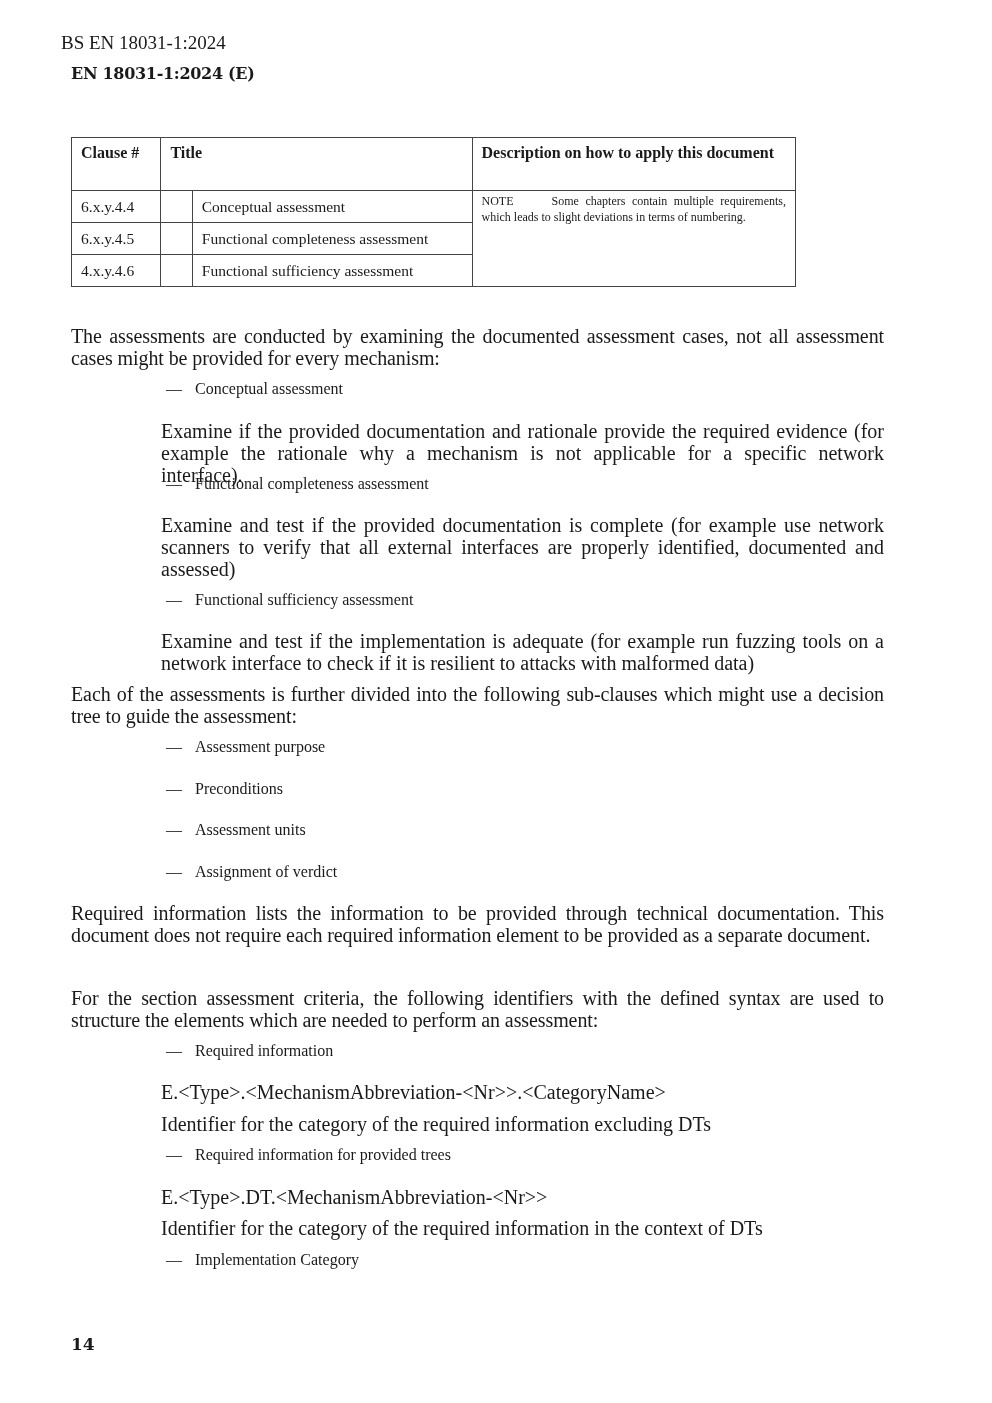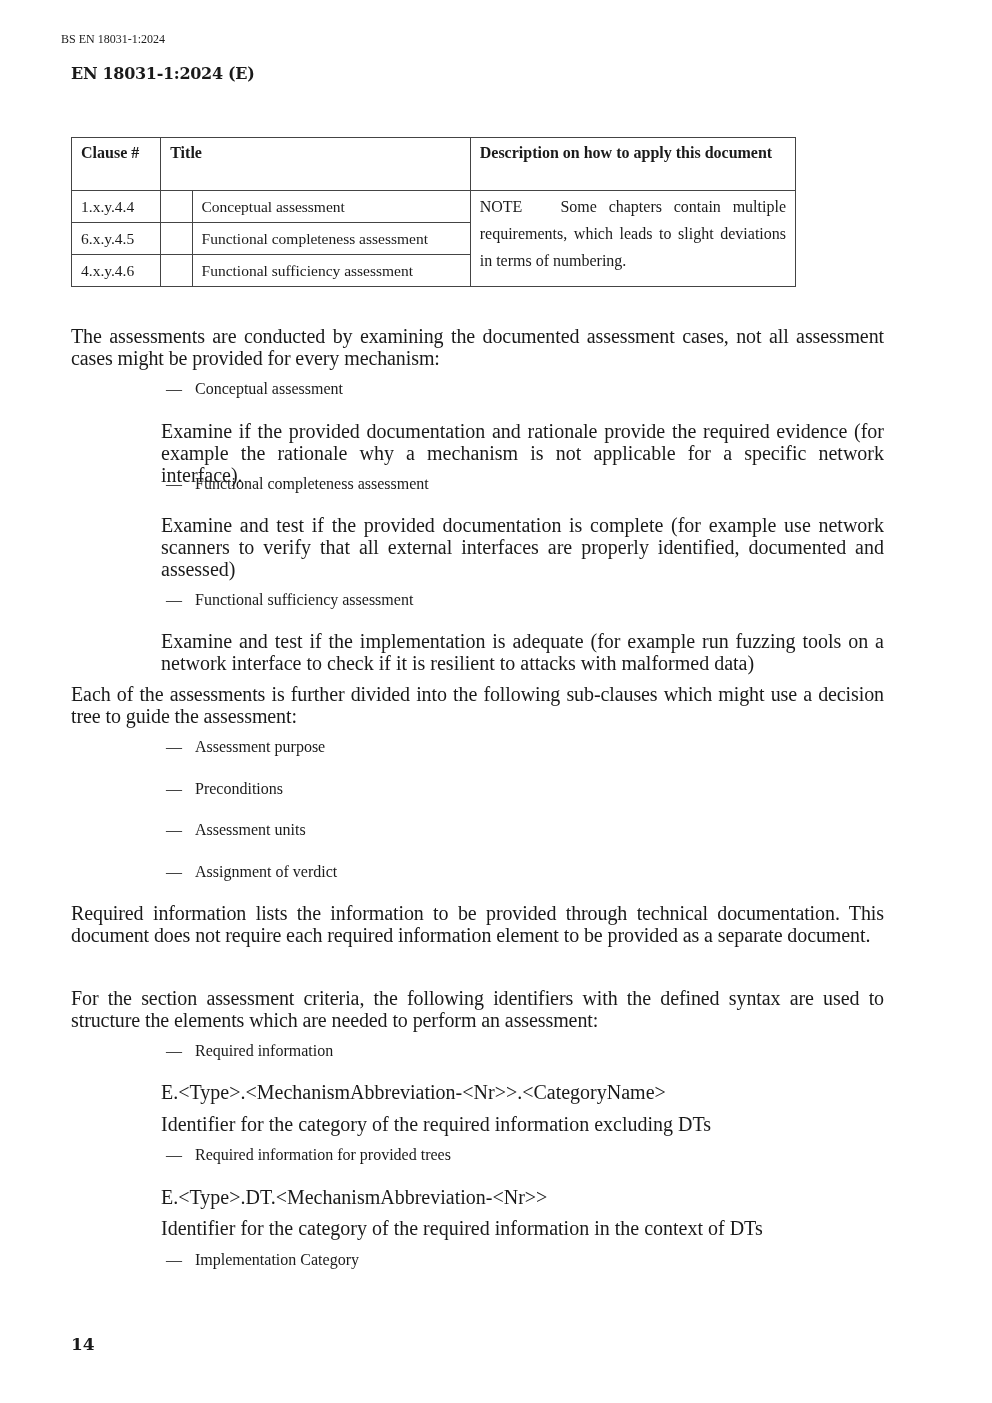--- a/index.html
+++ b/index.html
@@ -9,7 +9,7 @@
     color: #1a1a1a;
   }
   .abs { position: absolute; }
-  .hdr1 { left: 61px; top: 32px; font-size: 12px; font-family: "Liberation Serif", serif; }
+  .hdr1 { left: 61px; top: 32px; font-size: 19px; font-family: "Liberation Serif", serif; }
   .hdr2 { left: 71px; top: 64px; font-size: 16px; font-weight: bold; font-family: "DejaVu Serif", serif; letter-spacing: -0.3px; text-align: right; }
 
   table.clause {

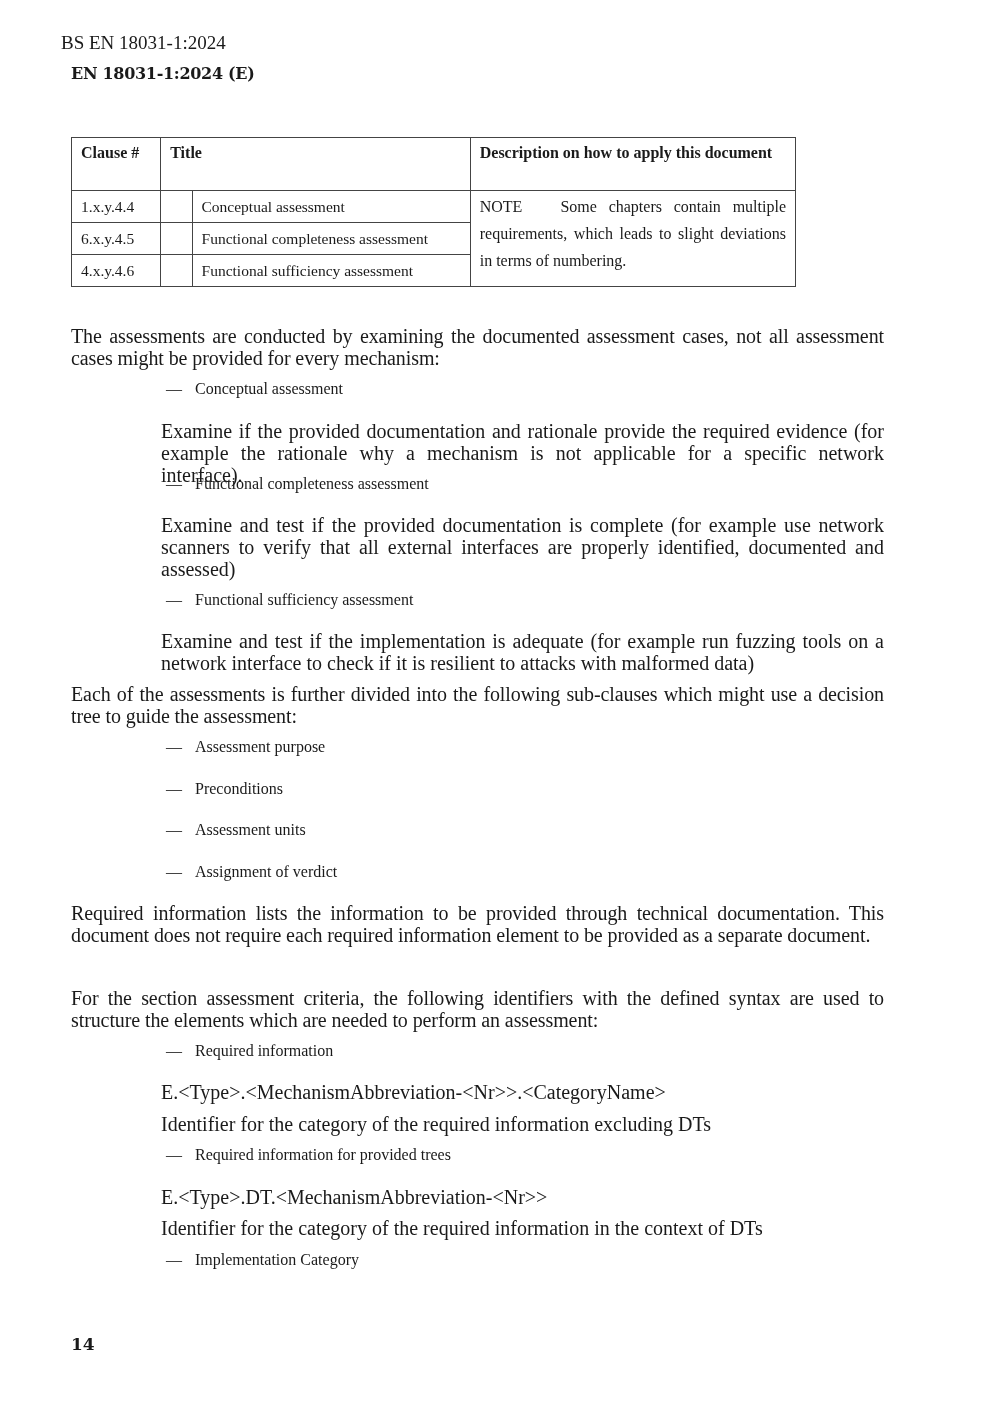--- a/index.html
+++ b/index.html
@@ -65,7 +65,7 @@
     <th>Description on how to apply this document</th>
   </tr>
   <tr>
-    <td>1.x.y.4.4</td>
+    <td>6.x.y.4.4</td>
     <td></td>
     <td>Conceptual assessment</td>
     <td rowspan="3" class="note"><span class="note-label">NOTE</span><span>Some chapters contain multiple requirements, which leads to slight deviations in terms of numbering.</span></td>

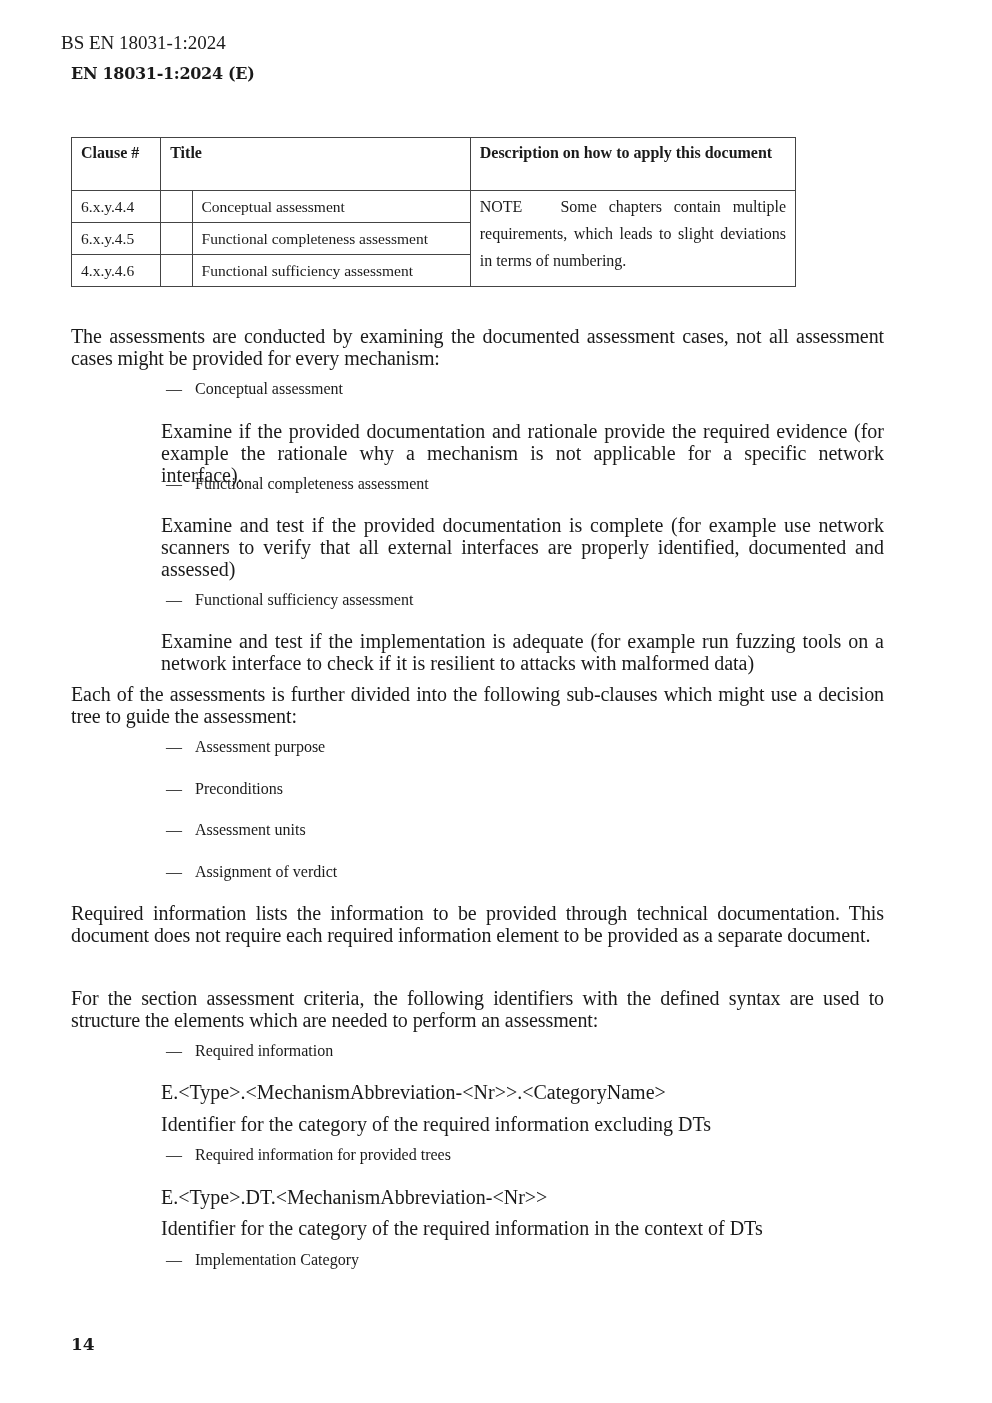--- a/index.html
+++ b/index.html
@@ -23,7 +23,7 @@
   table.clause th { font-weight: bold; font-size: 16px; padding-top: 6px; padding-bottom: 4px; height: 42px; }
   table.clause td { height: 31px; line-height: 31px; }
   table.clause td.note {
-    line-height: 27px; font-size: 16px; padding-top: 2px; text-align: justify;
+    line-height: 16px; font-size: 12px; padding-top: 2px; text-align: justify;
   }
   .note-label { margin-right: 38px; }
 

